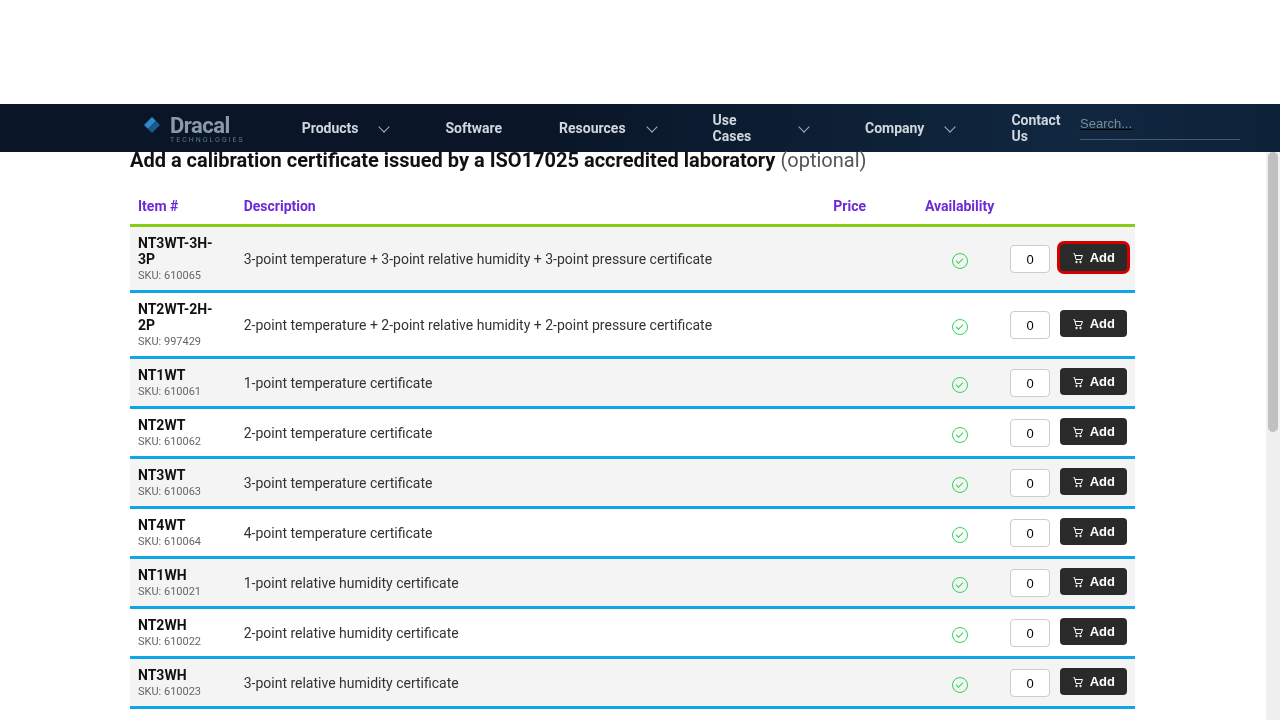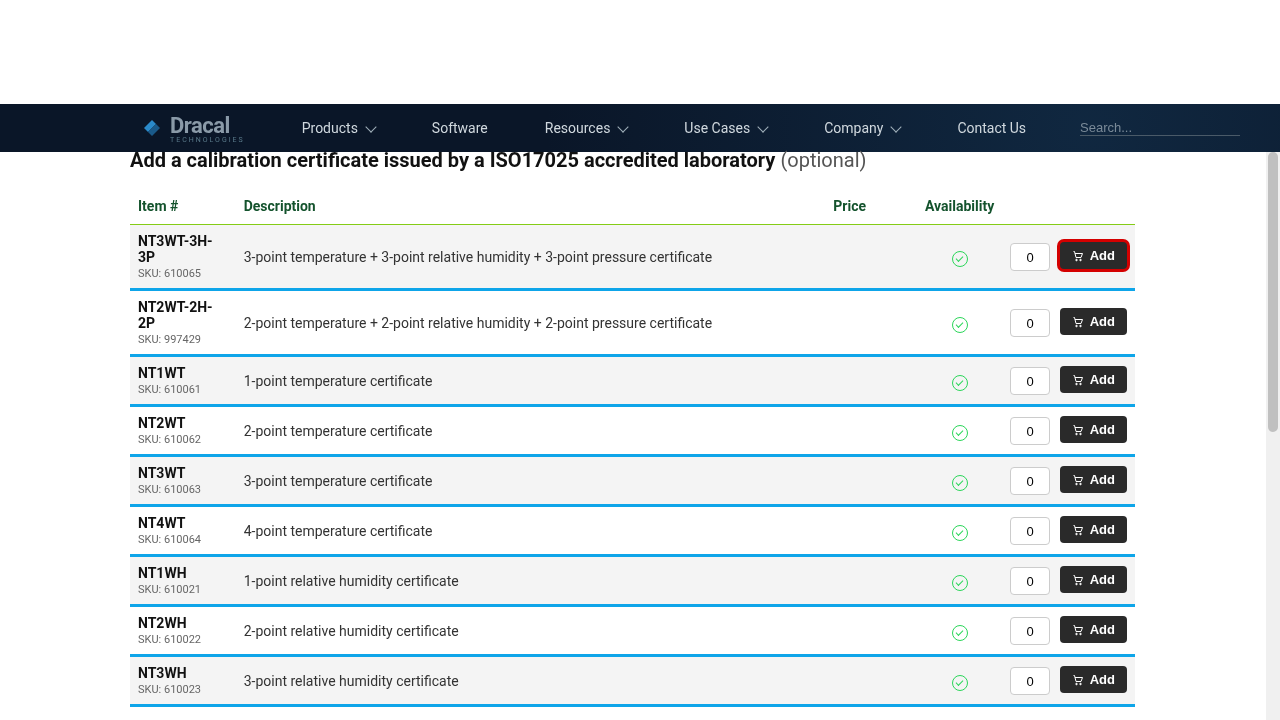--- a/index.html
+++ b/index.html
@@ -6,7 +6,7 @@
 body { font-family: -apple-system, BlinkMacSystemFont, "Segoe UI", Roboto, Arial, sans-serif; background: #fff; width: 1280px; height: 720px; overflow: hidden; }
 
 .topbar { background: #0a1628; background-image: radial-gradient(circle at 85% 50%, rgba(30,80,120,0.3) 0%, transparent 50%); height: 48px; position: absolute; top: 104px; left: 0; right: 0; display: flex; align-items: center; padding: 0 40px 0 0; }
-.logo { display: flex; align-items: center; margin-left: 140px; margin-right: 18px; }
+.logo { display: flex; align-items: flex-start; margin-left: 140px; margin-right: 18px; }
 .logo-icon { width: 24px; height: 24px; margin-right: 6px; }
 .logo-text { color: #8a9aa8; font-weight: 700; font-size: 22px; letter-spacing: -0.5px; }
 .logo-sub { color: #5a7a8a; font-size: 7px; letter-spacing: 2px; display: block; margin-top: -2px; }

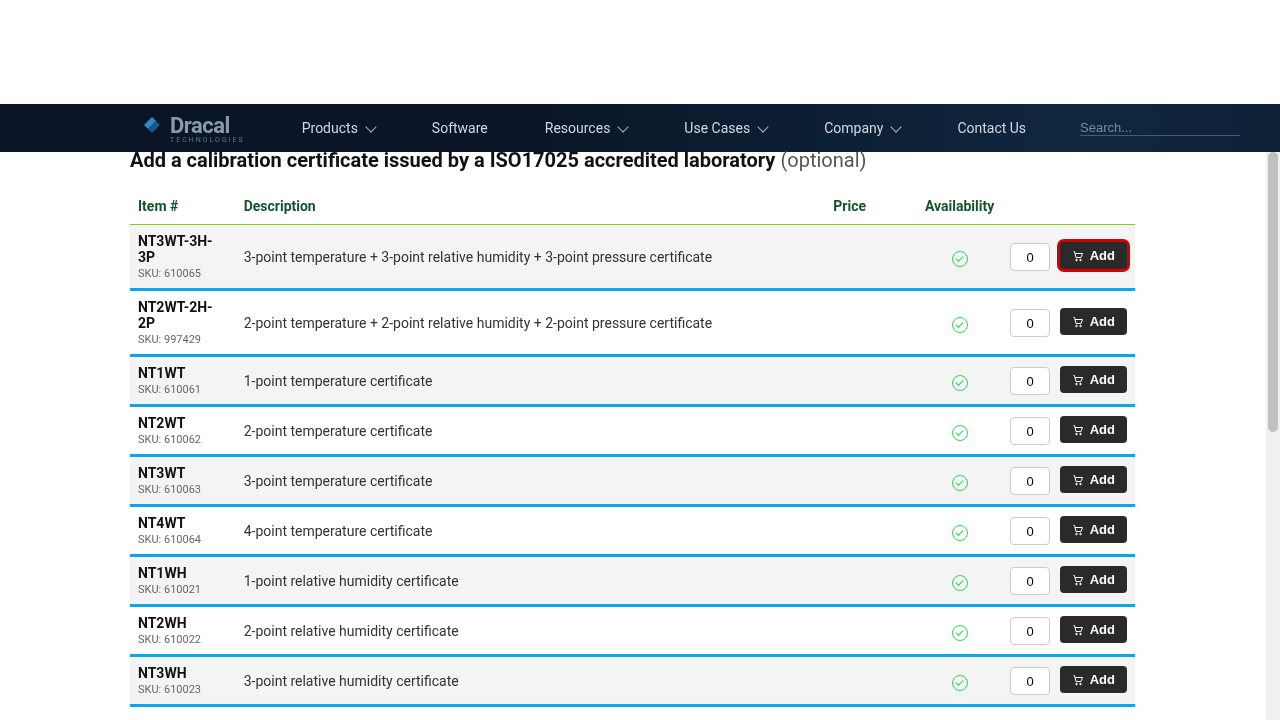--- a/index.html
+++ b/index.html
@@ -11,7 +11,7 @@
 .logo-text { color: #8a9aa8; font-weight: 700; font-size: 22px; letter-spacing: -0.5px; }
 .logo-sub { color: #5a7a8a; font-size: 7px; letter-spacing: 2px; display: block; margin-top: -2px; }
 .nav { display: flex; gap: 18px; }
-.nav-item { color: #d0d8de; font-size: 14px; font-weight: 400; cursor: pointer; display: flex; align-items: center; gap: 9px; padding-left: 39px; }
+.nav-item { color: #d0d8de; font-size: 14px; font-weight: 700; cursor: pointer; display: flex; align-items: center; gap: 22px; padding-left: 39px; }
 .chevron-down { width: 8px; height: 8px; border-right: 1.5px solid #a0b0ba; border-bottom: 1.5px solid #a0b0ba; transform: rotate(45deg); margin-top: -3px; }
 .search-wrap { margin-left: auto; display: flex; align-items: flex-start; border-bottom: 1px solid #4a5a68; padding-bottom: 0; width: 160px; }
 .search-input { background: transparent; border: none; color: #a0b0ba; font-size: 13px; outline: none; flex: 1; }

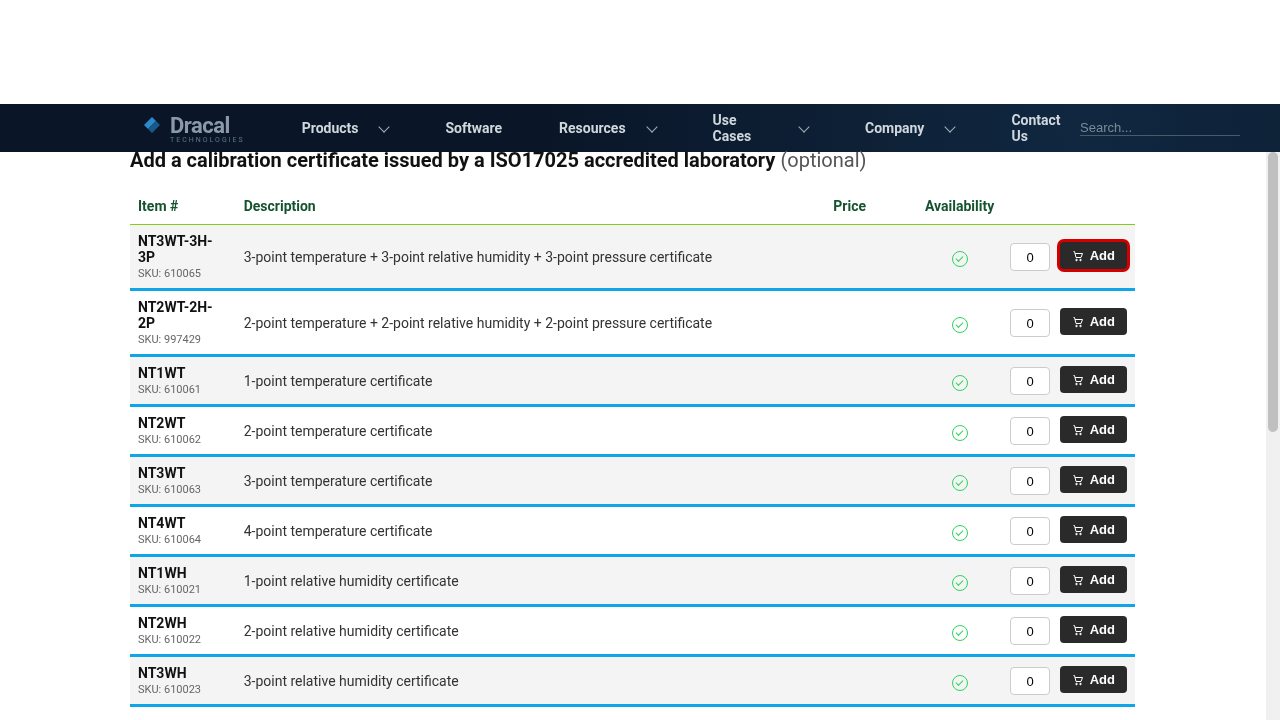--- a/index.html
+++ b/index.html
@@ -13,7 +13,7 @@
 .nav { display: flex; gap: 18px; }
 .nav-item { color: #d0d8de; font-size: 14px; font-weight: 700; cursor: pointer; display: flex; align-items: center; gap: 22px; padding-left: 39px; }
 .chevron-down { width: 8px; height: 8px; border-right: 1.5px solid #a0b0ba; border-bottom: 1.5px solid #a0b0ba; transform: rotate(45deg); margin-top: -3px; }
-.search-wrap { margin-left: auto; display: flex; align-items: flex-start; border-bottom: 1px solid #4a5a68; padding-bottom: 0; width: 160px; }
+.search-wrap { margin-left: auto; display: flex; align-items: flex-start; border-bottom: 1px solid #4a5a68; padding-bottom: 8px; width: 160px; text-decoration: underline; }
 .search-input { background: transparent; border: none; color: #a0b0ba; font-size: 13px; outline: none; flex: 1; }
 .search-input::placeholder { color: #7a8a98; }
 .search-icon { width: 14px; height: 14px; color: #a0b0ba; }

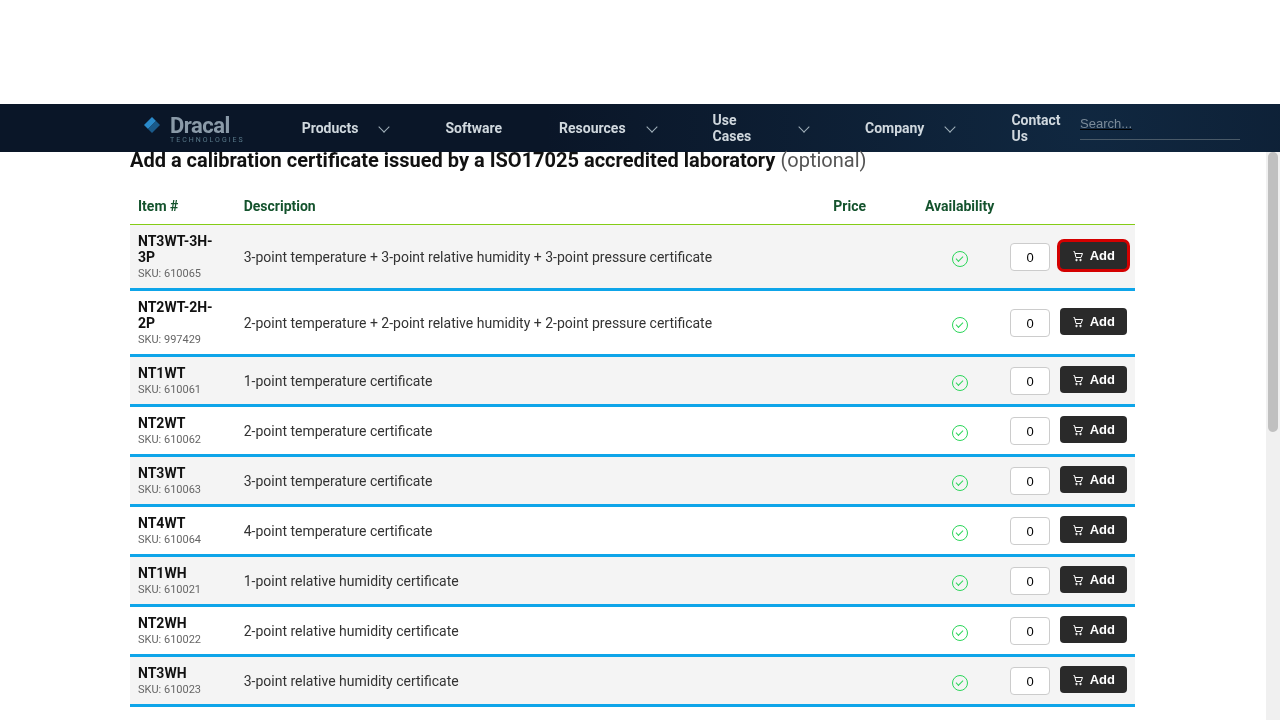--- a/index.html
+++ b/index.html
@@ -25,7 +25,7 @@
 .cert-link { color: #0099cc; font-weight: 600; }
 
 .table { width: 100%; margin-top: 16px; border-collapse: collapse; }
-.table th { text-align: left; font-size: 14px; font-weight: 700; color: #14532d; padding: 10px 8px; border-bottom: 1px solid #84cc16; }
+.table th { text-align: left; font-size: 14px; font-weight: 700; color: #6d28d9; padding: 10px 8px; border-bottom: 3px solid #84cc16; }
 .table th.col-item { width: 106px; }
 .table th.col-desc { width: 594px; }
 .table th.col-price { width: 92px; }

